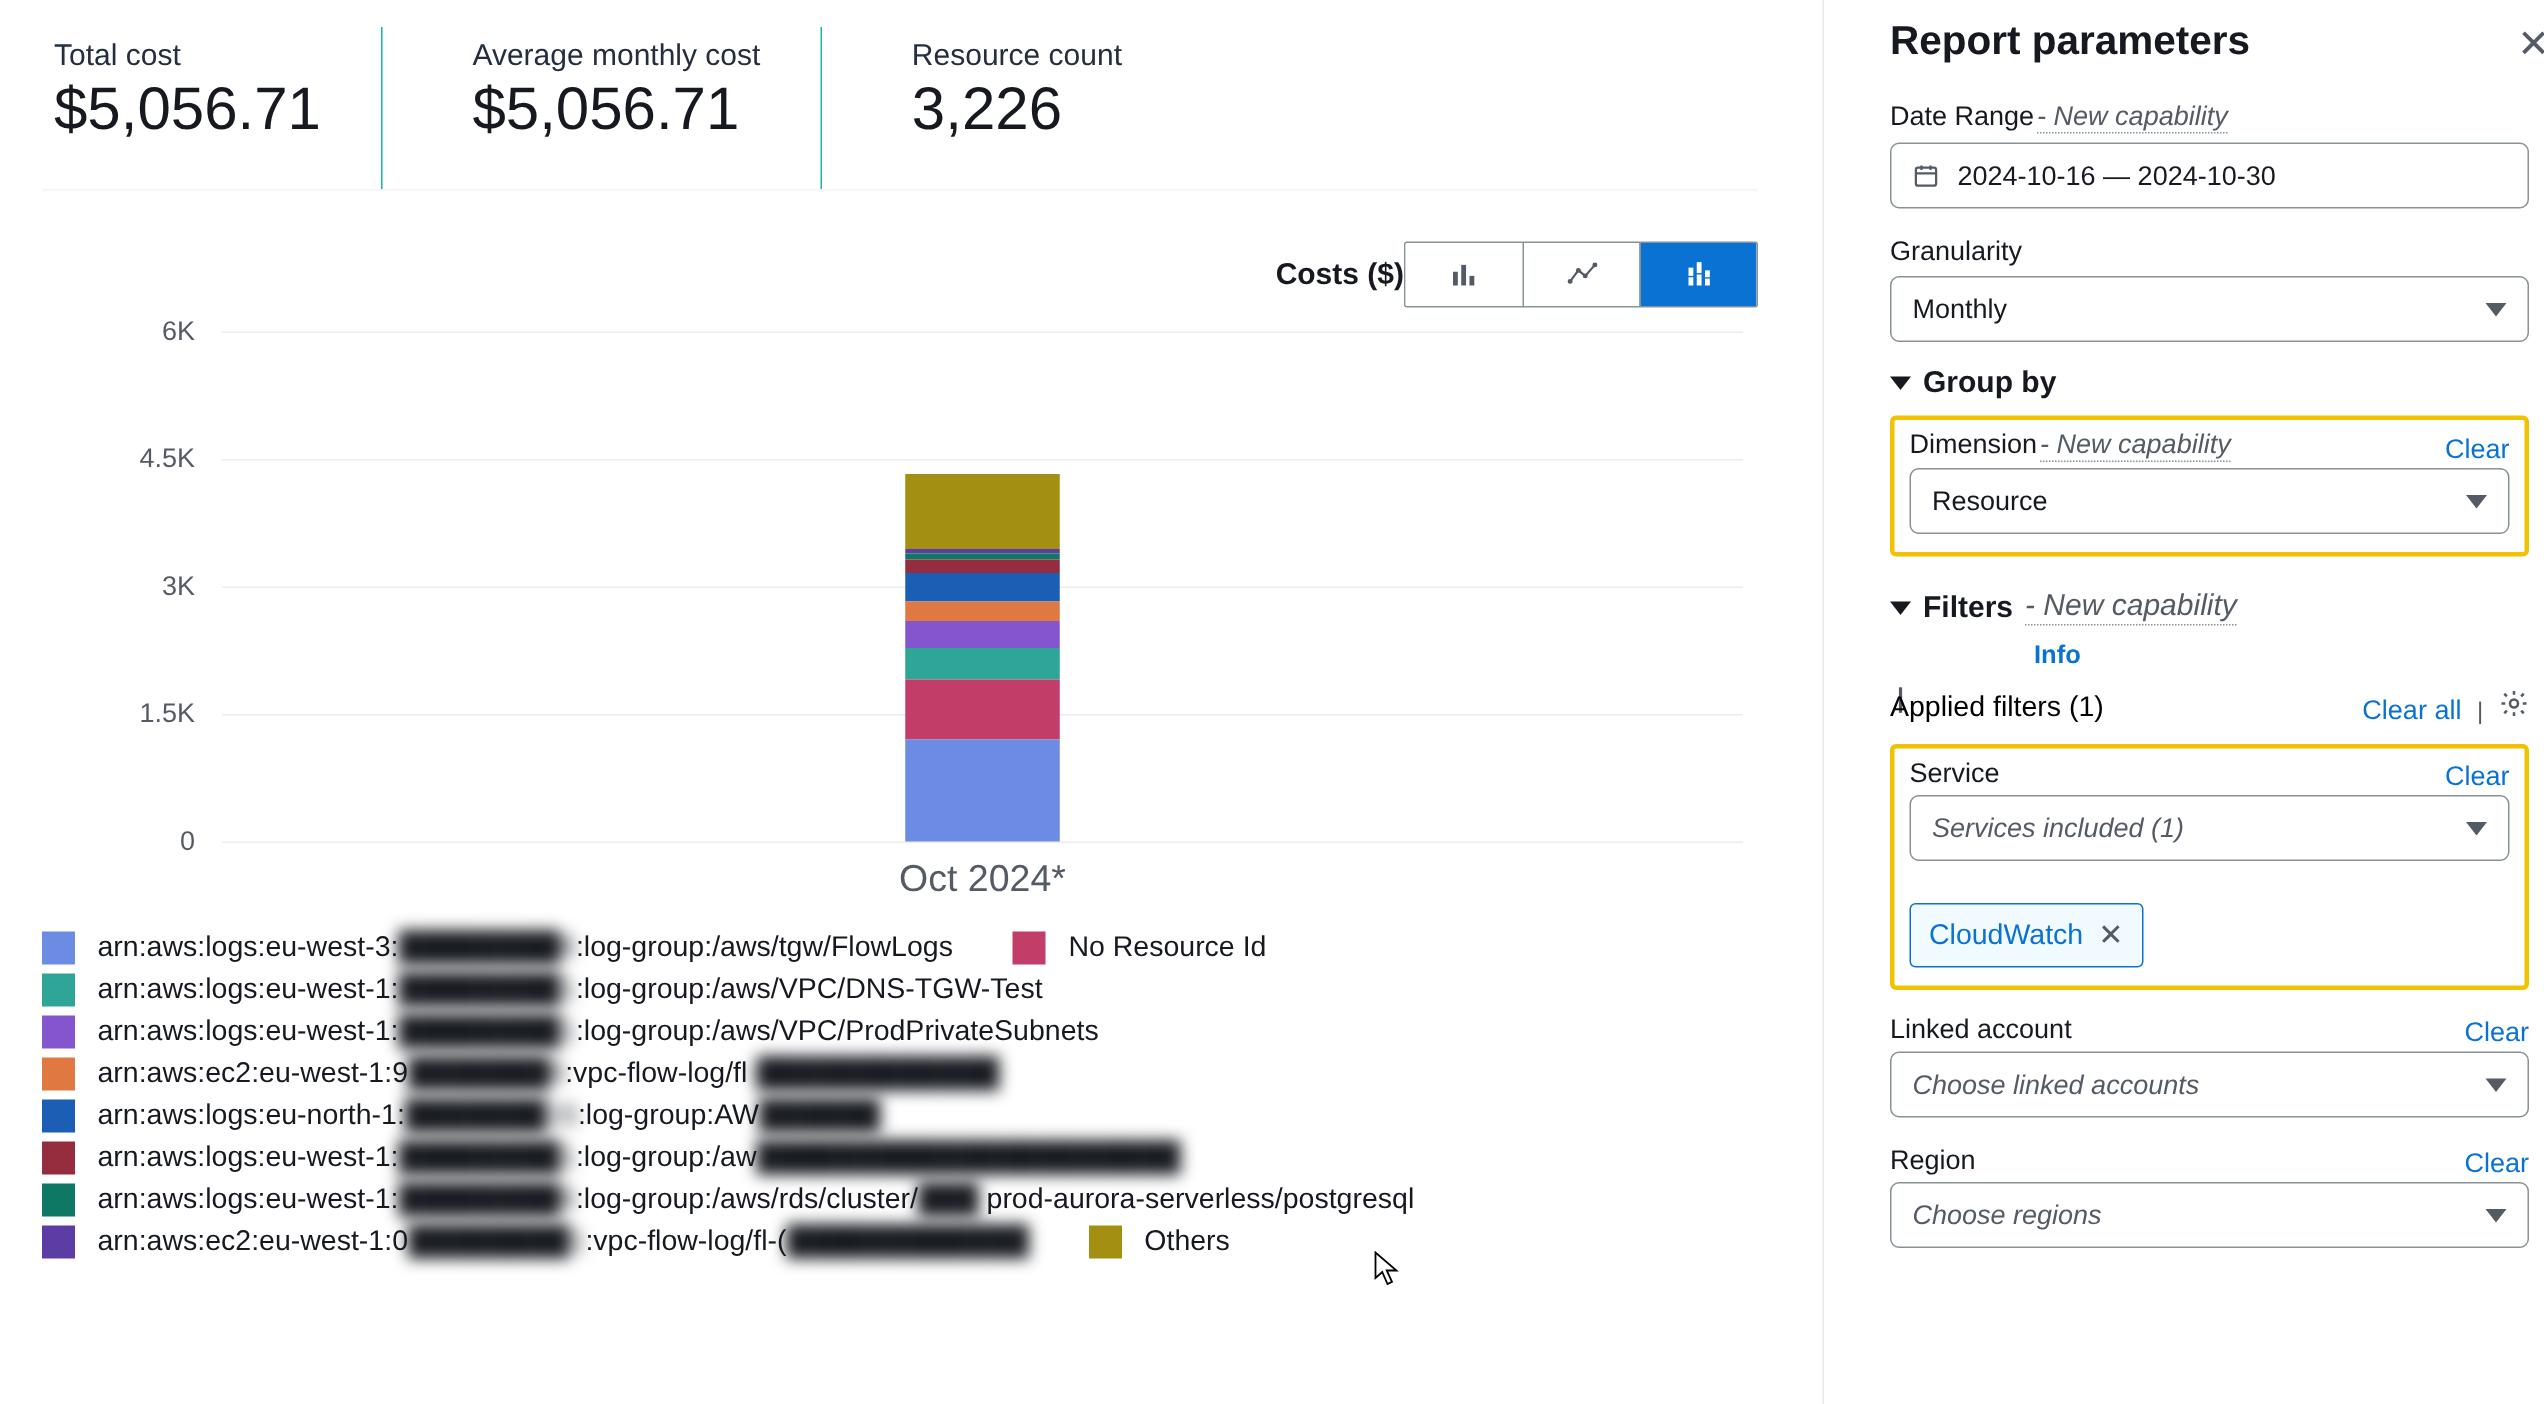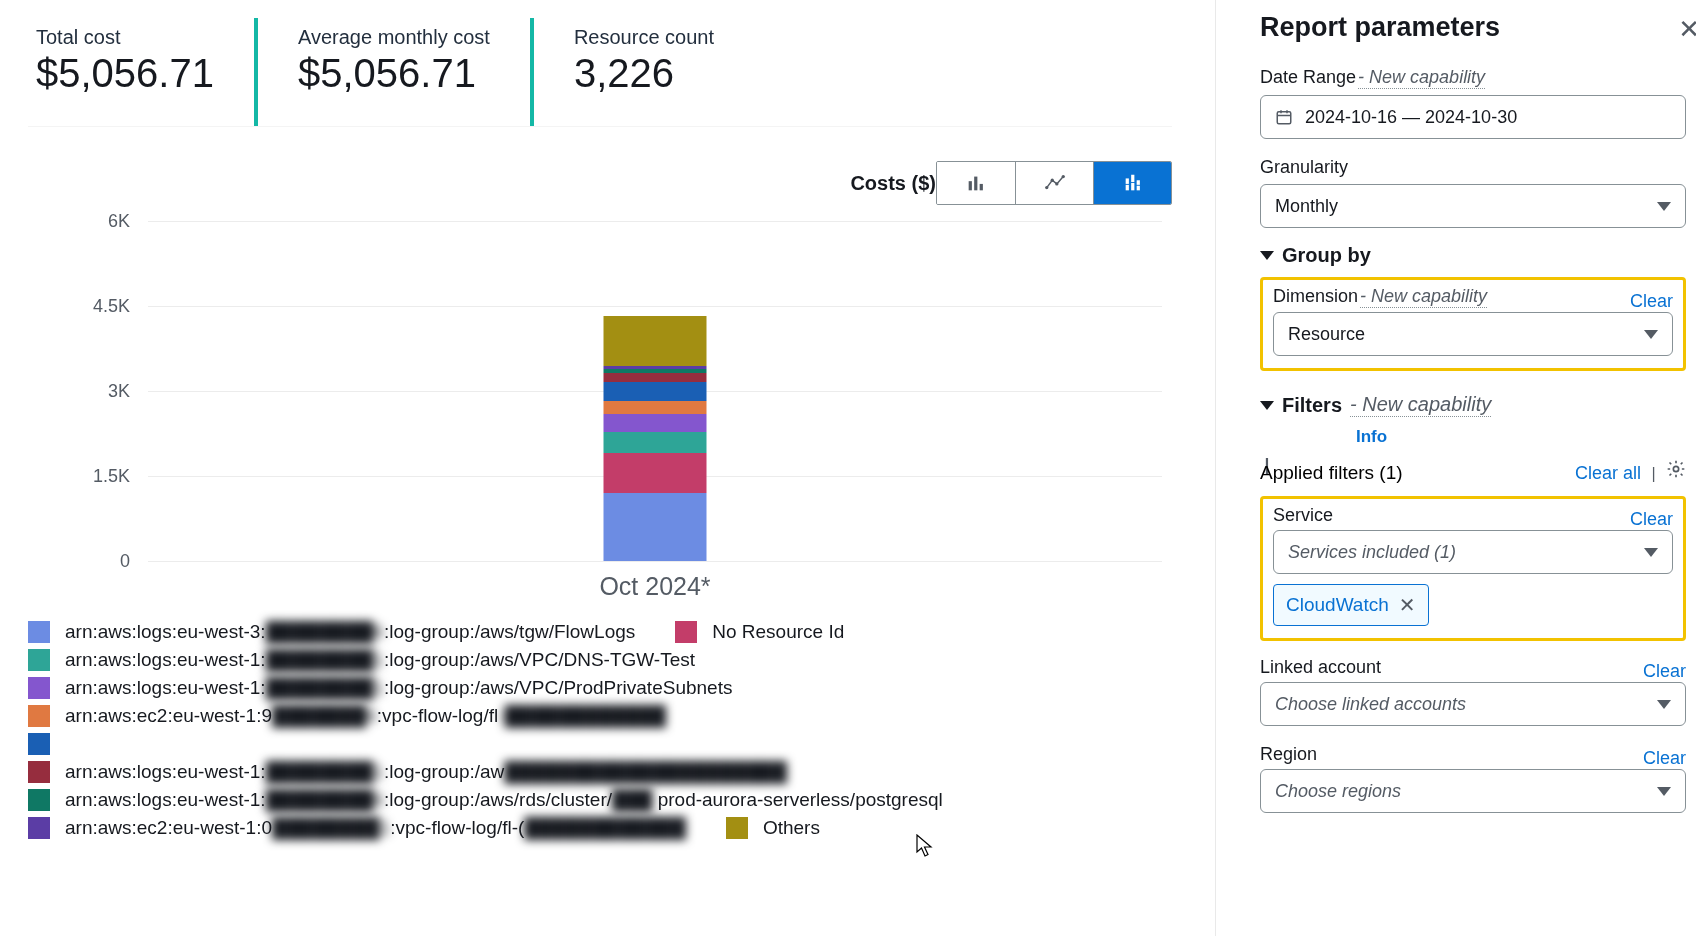--- a/index.html
+++ b/index.html
@@ -13,7 +13,7 @@
   
   .summary-row { display:flex; gap:0; border-bottom: 1px solid #f4f4f4; padding-top:18px; }
   .summary-cell { padding: 8px 40px 30px 8px; }
-  .summary-cell + .summary-cell { border-left: 4px solid #14b8a6; padding-left: 40px;}
+  .summary-cell + .summary-cell { border-left: 1px solid #14b8a6; padding-left: 60px;}
   .summary-label { font-size: 20px; color:#232f3e; margin-bottom: 2px; }
   .summary-value { font-size: 40px; font-weight: 400; color:#16191f; }
 

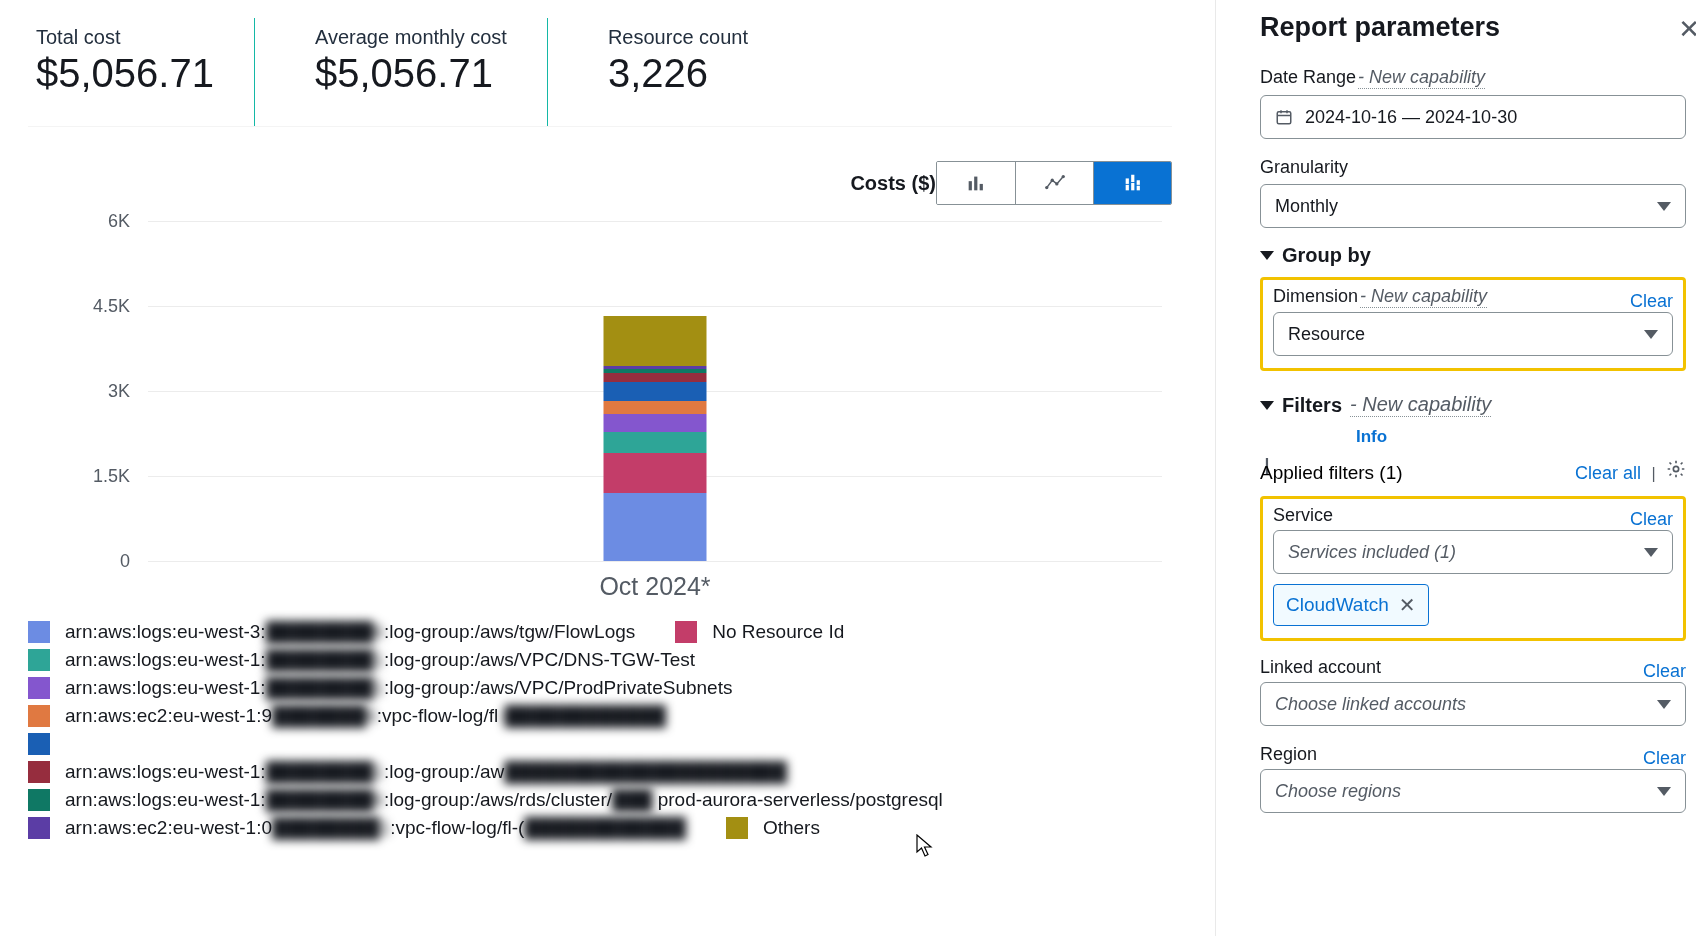--- a/index.html
+++ b/index.html
@@ -52,7 +52,7 @@
   .caret { width:0; height:0; border-left:7px solid transparent; border-right:7px solid transparent; border-top:9px solid #16191f; }
   .field-label { font-size:18px; color:#16191f; margin-bottom:6px; display:flex; gap:2px; align-items:baseline;}
   .field-label .italic { font-style:italic; border-bottom:1px dotted #879196; color:#545b64; font-weight:400;}
-  .label-row { display:flex; justify-content:space-between; align-items:flex-end; }
+  .label-row { display:flex; justify-content:space-between; align-items:center; }
   .link { color:#0972d3; font-size:18px; cursor:pointer; }
   .link-sm { color:#0972d3; font-size:17px; font-weight:700; cursor:pointer;}
   .input-box { display:flex; align-items:center; gap:12px; height:44px; border:1px solid #879196; border-radius:6px; padding:0 14px; background:#fff; font-size:18px; color:#16191f; cursor:pointer;}

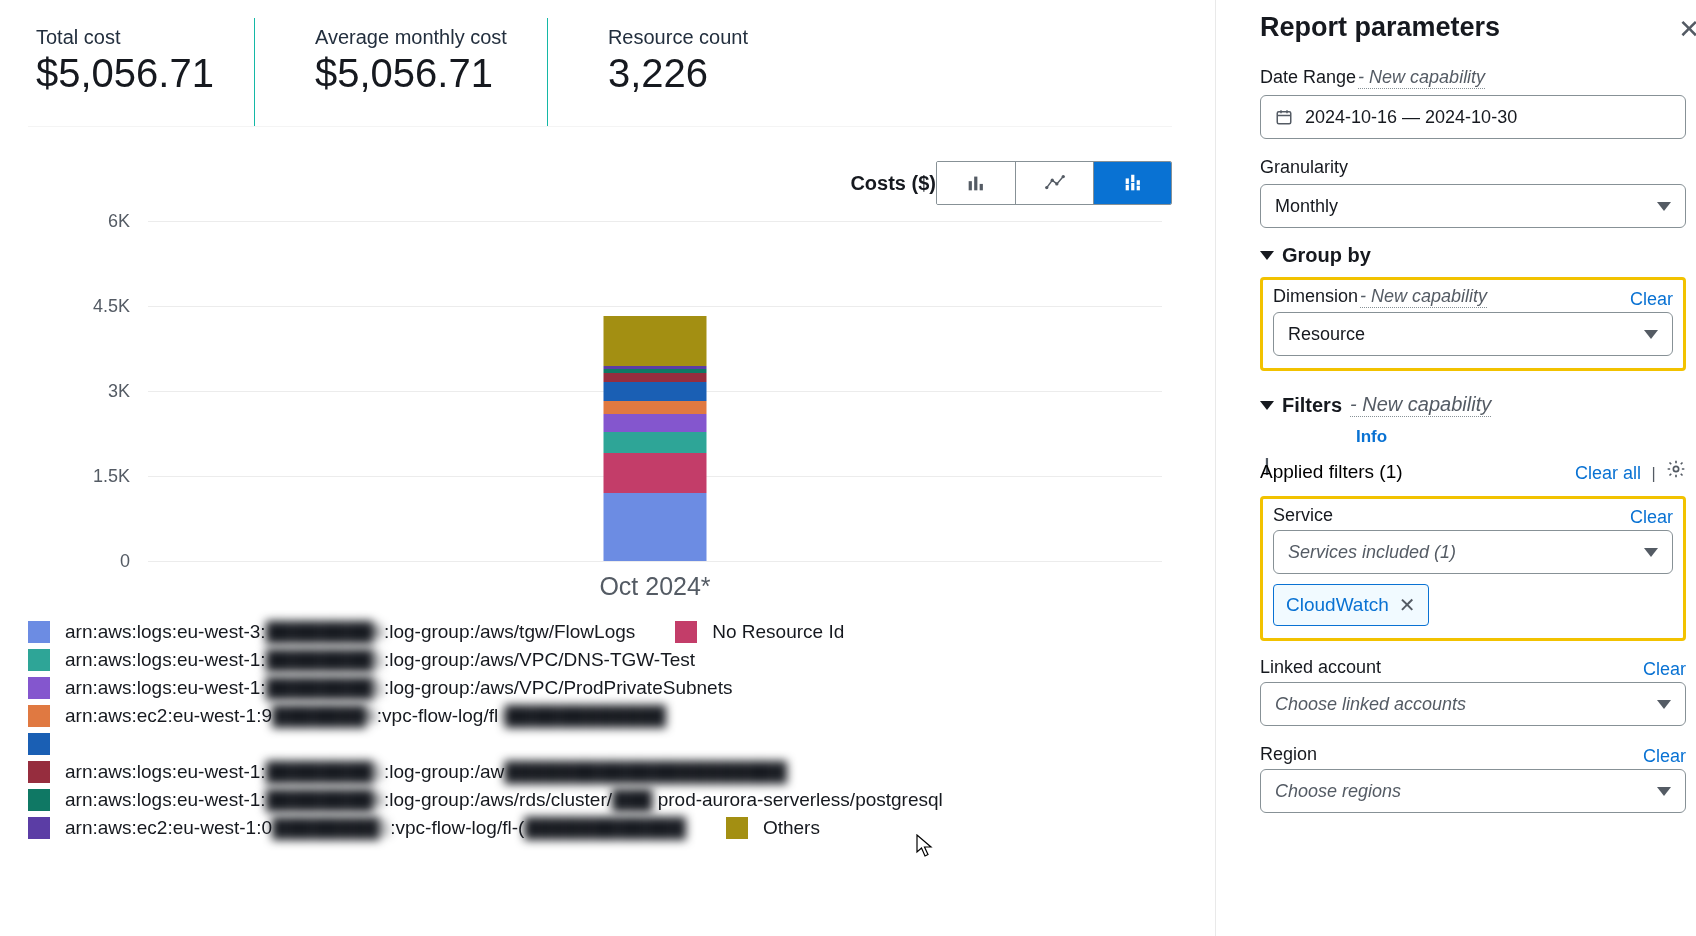--- a/index.html
+++ b/index.html
@@ -60,7 +60,7 @@
   .select-arrow { margin-left:auto; width:0; height:0; border-left:7px solid transparent; border-right:7px solid transparent; border-top:9px solid #545b64; }
   .cal-icon { width:18px; height:18px; }
   .highlight { border:3px solid #f2c200; border-radius:4px; padding:6px 10px 12px 10px; background:#fff; margin-top:6px;}
-  .token { display:inline-flex; align-items:center; gap:10px; border:1px solid #0972d3; background:#f1faff; color:#0972d3; font-size:19px; padding:8px 12px; border-radius:4px; margin-top:10px;}
+  .token { display:inline-flex; align-items:center; gap:10px; border:1px solid #0972d3; background:#f1faff; color:#0972d3; font-size:19px; padding:8px 12px; border-radius:4px; margin-top:28px;}
   .token .tx { color:#545b64; cursor:pointer; font-size:20px;}
   .gear { width:20px; height:20px; }
   .sep { margin:0 6px; color:#545b64;}

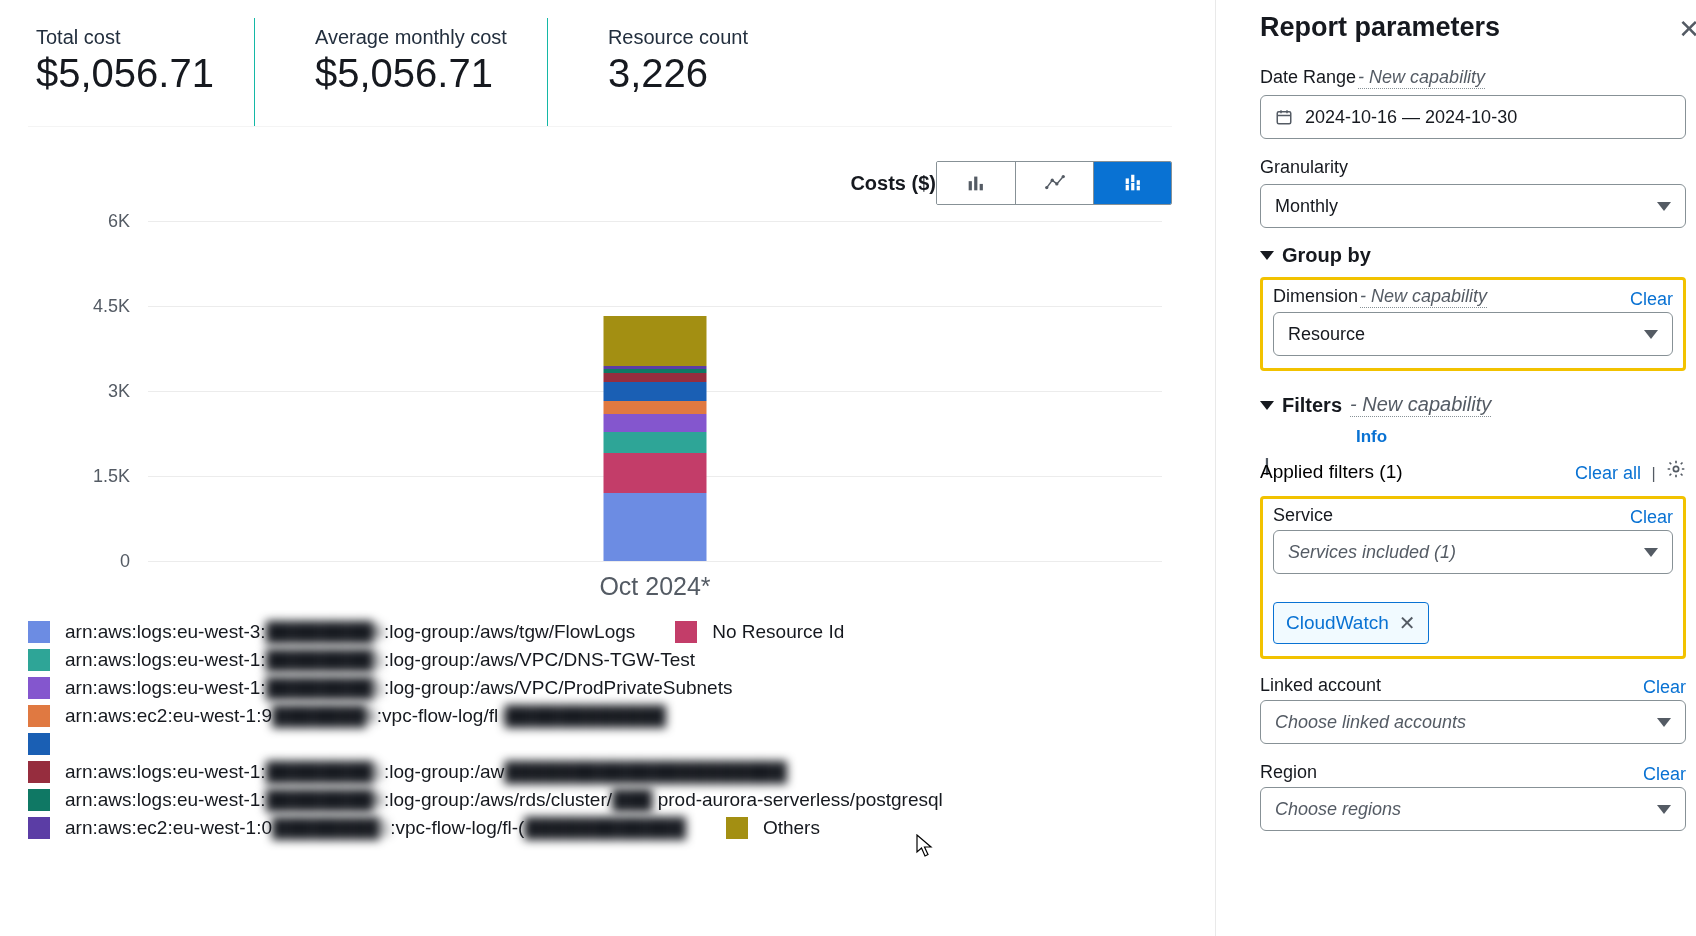--- a/index.html
+++ b/index.html
@@ -186,6 +186,7 @@
       <div style="width: 100%;">
         <div class="legend-item">
           <span class="swatch" style="background: rgb(26, 95, 180);"></span>
+          <span><span>arn:aws:logs:eu-north-1:</span><span class="blur">███████15</span><span>:log-group:AW</span><span class="blur">██████</span></span>
         </div>
       </div>
       <div style="width: 100%;">

